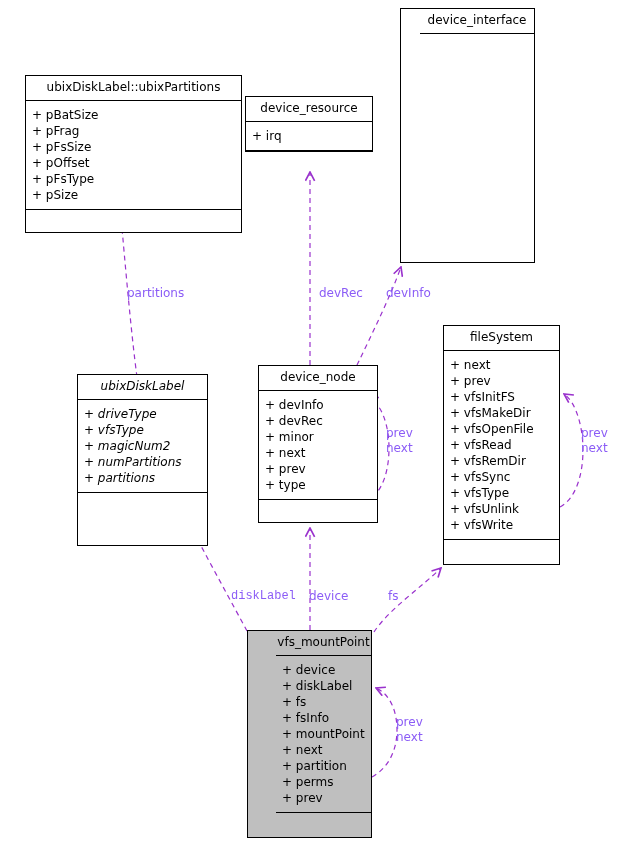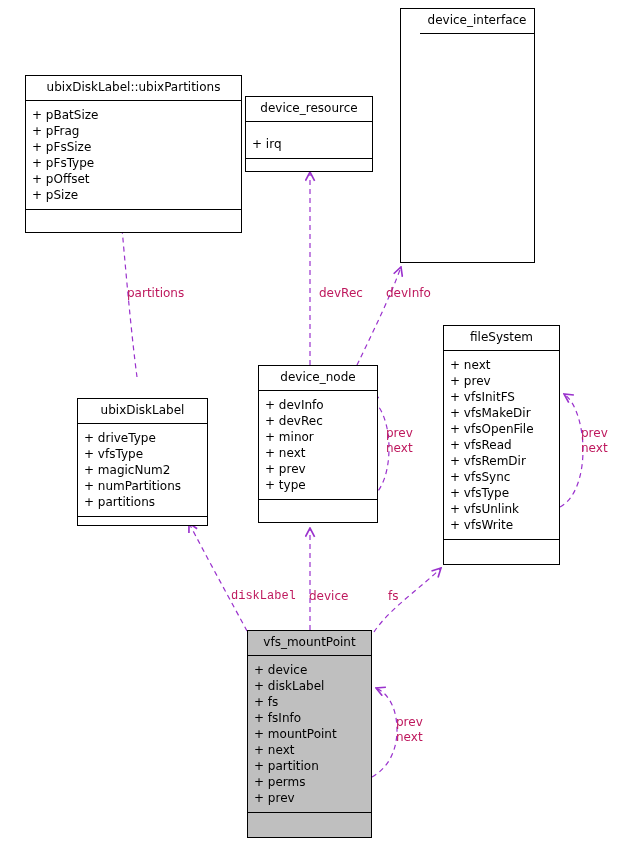--- a/index.html
+++ b/index.html
@@ -19,7 +19,7 @@
   .node.highlight{background:var(--hl-color,#bfbfbf);}
 
   #n-ubixpartitions  {left:25px; top:55px; width:217px;height:158px;margin-top:20px;}
-  #n-deviceresource  {left:245px;top:96px; width:128px;height:76px;gap:8px;}
+  #n-deviceresource  {left:245px;top:96px; width:128px;height:56px;}
   #n-deviceinterface {left:400px;top:8px;  width:135px;height:255px;padding-left:19px;}
   #n-ubixdisklabel   {left:77px; top:398px;width:131px;height:128px;}
   #n-devicenode      {left:258px;top:365px;width:120px;height:158px;}

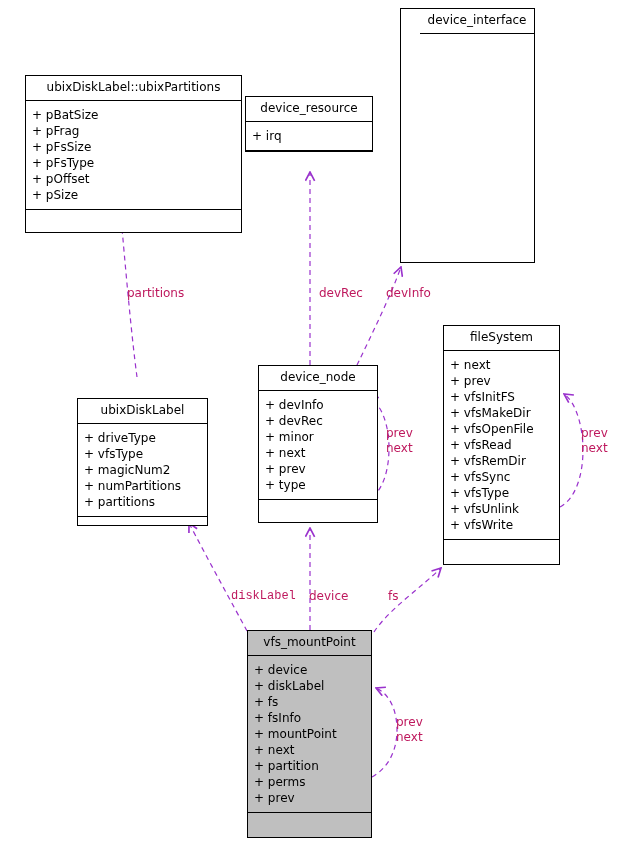--- a/index.html
+++ b/index.html
@@ -66,8 +66,8 @@
         <div>+ pBatSize</div>
         <div>+ pFrag</div>
         <div>+ pFsSize</div>
+        <div>+ pOffset</div>
         <div>+ pFsType</div>
-        <div>+ pOffset</div>
         <div>+ pSize</div>
       </div>
     <div class="empty"></div>

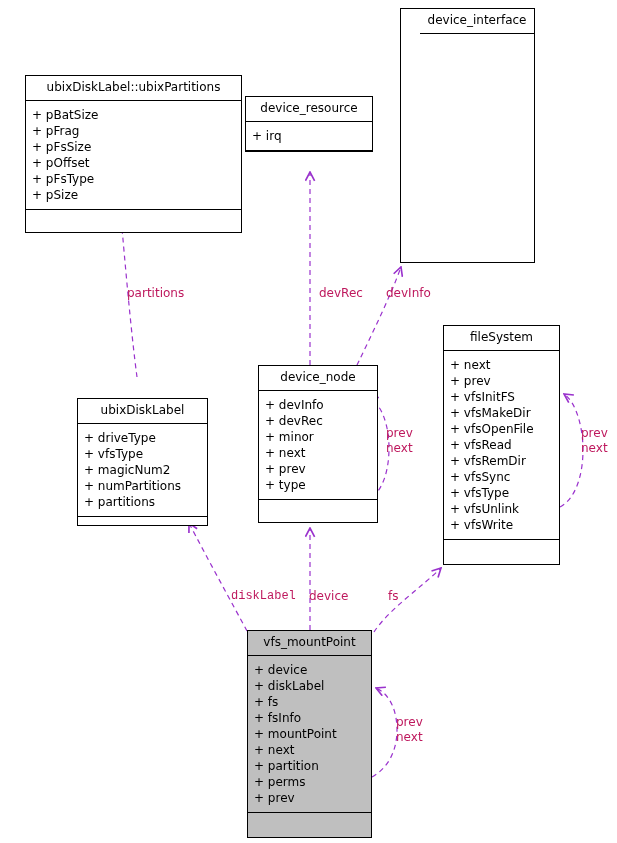--- a/index.html
+++ b/index.html
@@ -27,7 +27,7 @@
   #n-vfsmountpoint   {left:247px;top:630px;width:125px;height:208px;}
 
   .edge-label{position:absolute;z-index:2;font-size:12px;line-height:15px;
-        white-space:pre-line;color:#be185d;}
+        white-space:pre-line;color:#8b5cf6;}
   #el-partitions{left:127px;top:286px;}
   #el-devrec    {left:319px;top:286px;}
   #el-devinfo   {left:386px;top:286px;}

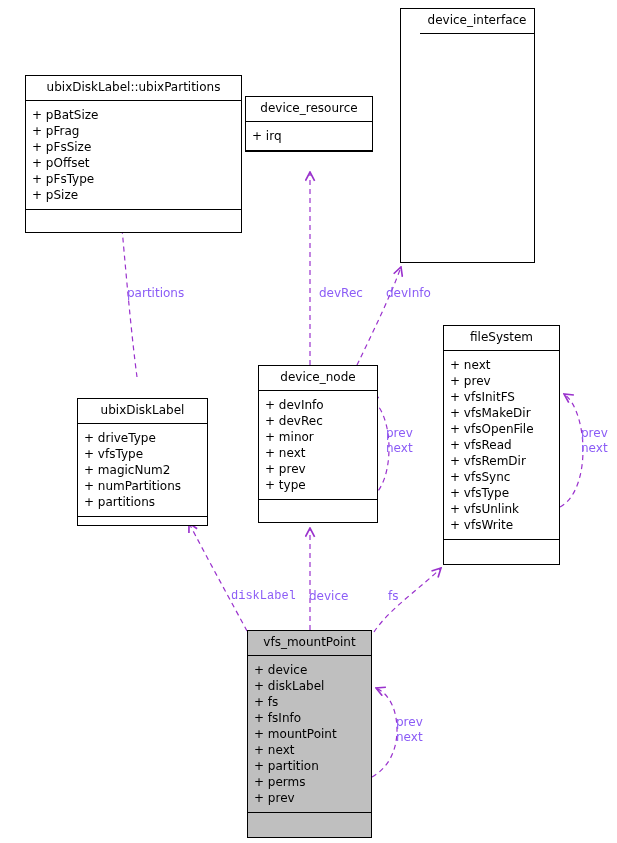--- a/index.html
+++ b/index.html
@@ -21,7 +21,7 @@
   #n-ubixpartitions  {left:25px; top:55px; width:217px;height:158px;margin-top:20px;}
   #n-deviceresource  {left:245px;top:96px; width:128px;height:56px;}
   #n-deviceinterface {left:400px;top:8px;  width:135px;height:255px;padding-left:19px;}
-  #n-ubixdisklabel   {left:77px; top:398px;width:131px;height:128px;}
+  #n-ubixdisklabel   {left:77px; top:374px;width:131px;height:172px;font-style:italic;}
   #n-devicenode      {left:258px;top:365px;width:120px;height:158px;}
   #n-filesystem      {left:443px;top:325px;width:117px;height:240px;}
   #n-vfsmountpoint   {left:247px;top:630px;width:125px;height:208px;}

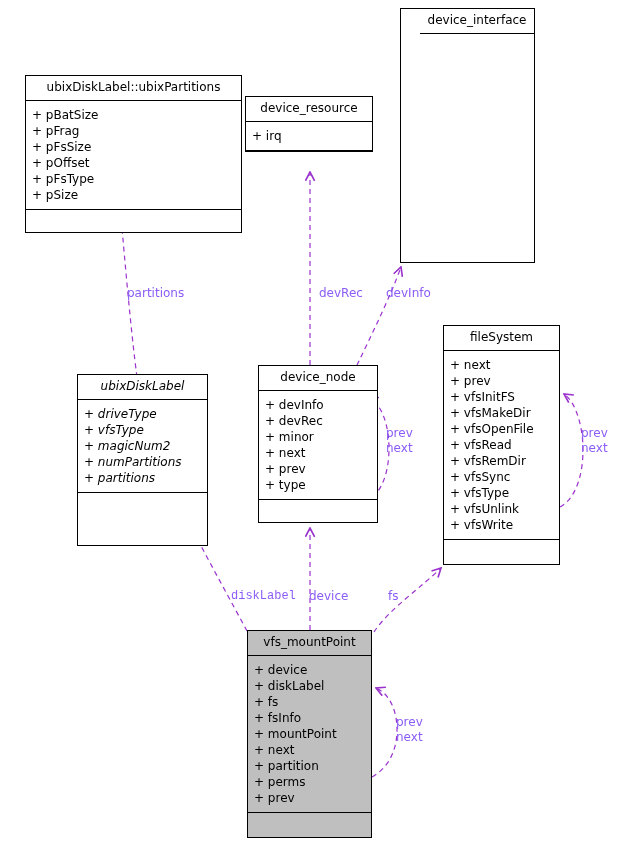--- a/index.html
+++ b/index.html
@@ -16,7 +16,7 @@
   .node .fields{flex:0 0 auto;padding:6px 6px;line-height:16px;
         border-bottom:1px solid #000;white-space:nowrap;overflow:hidden;}
   .node .empty{flex:1 1 auto;min-height:0;}
-  .node.highlight{background:var(--hl-color,#bfbfbf);}
+  .node.highlight{background:var(--hl-color,#bfbfbf);padding-left:28px;}
 
   #n-ubixpartitions  {left:25px; top:55px; width:217px;height:158px;margin-top:20px;}
   #n-deviceresource  {left:245px;top:96px; width:128px;height:56px;}

